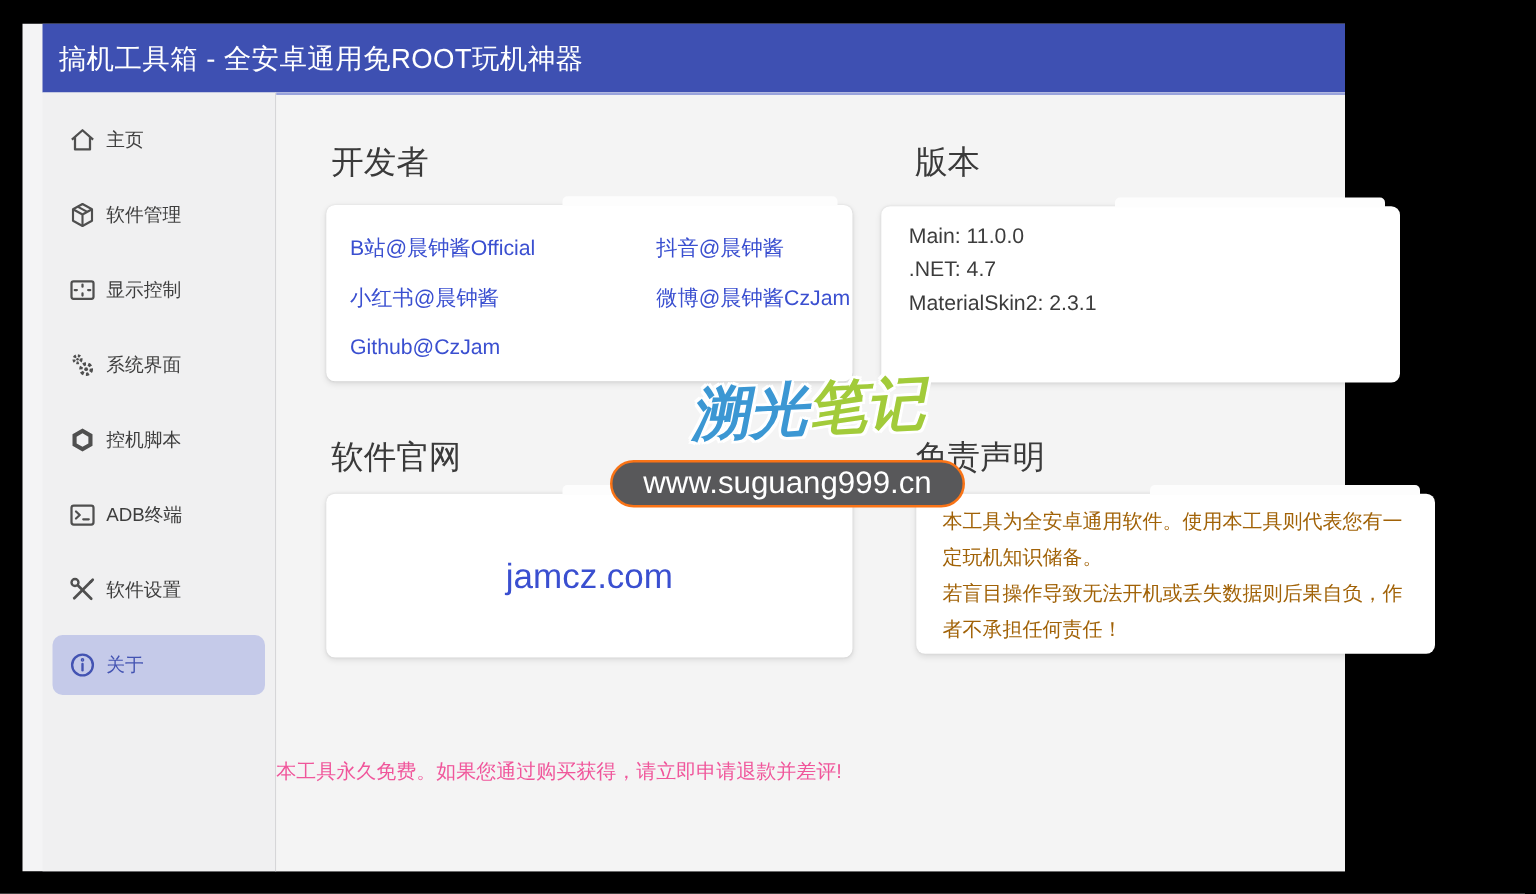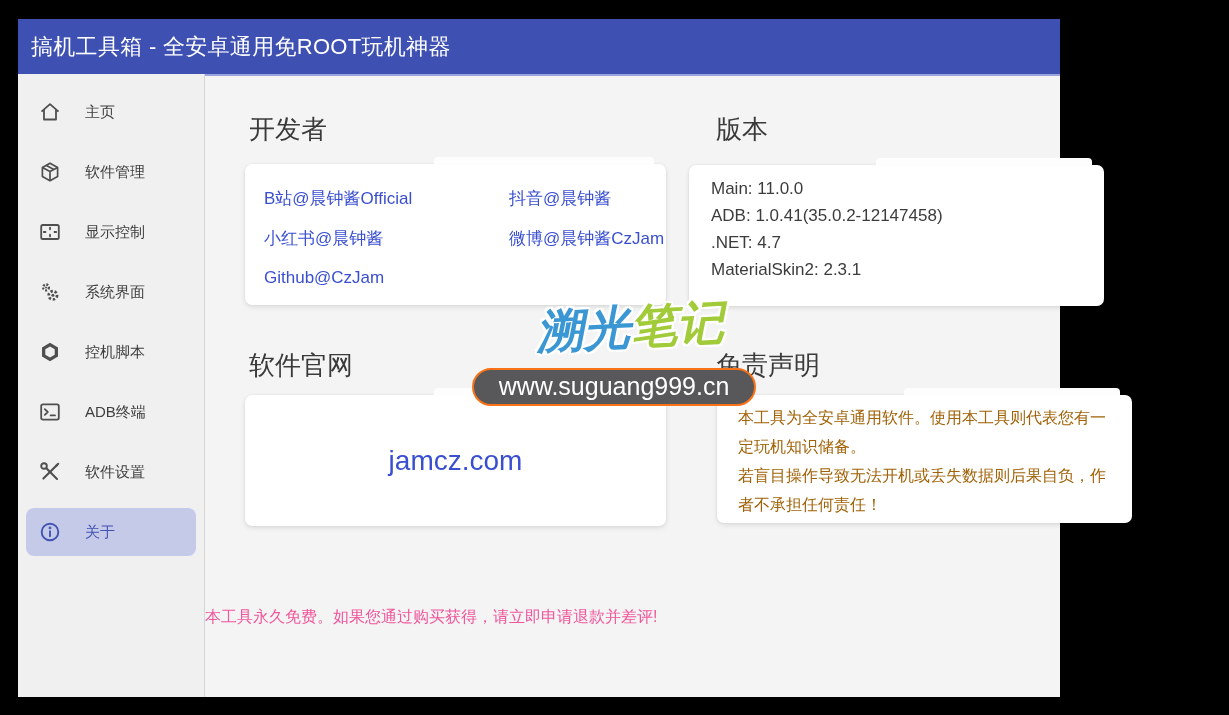--- a/index.html
+++ b/index.html
@@ -9,7 +9,7 @@
   }
   .window{
     position:absolute;left:18px;top:19px;width:1042px;height:678px;
-    background:var(--window-bg,#f4f4f5);display:flex;flex-direction:column;
+    background:var(--window-bg,#f4f4f5);display:flex;flex-direction:column;padding-left:16px;
   }
   .titlebar{
     flex:0 0 55px;height:55px;background:var(--titlebar,#3e50b2);

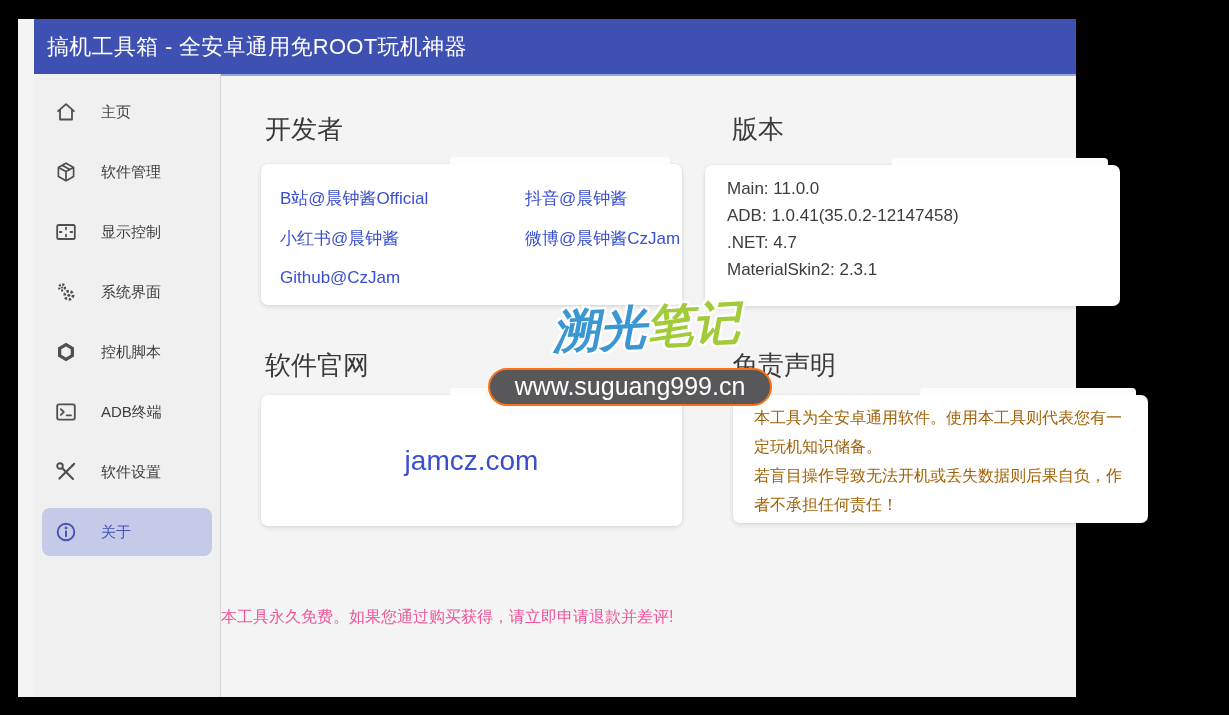--- a/index.html
+++ b/index.html
@@ -25,7 +25,7 @@
   }
   .nav-item{
     height:48px;margin:0 8px 12px 8px;border-radius:8px;
-    display:flex;align-items:center;padding-left:12px;gap:23px;
+    display:flex;align-items:center;padding-left:12px;gap:7px;
     color:var(--icon,#4f4f4f);cursor:pointer;
   }
   .nav-item .icon{width:24px;height:24px;display:flex;flex:0 0 24px}

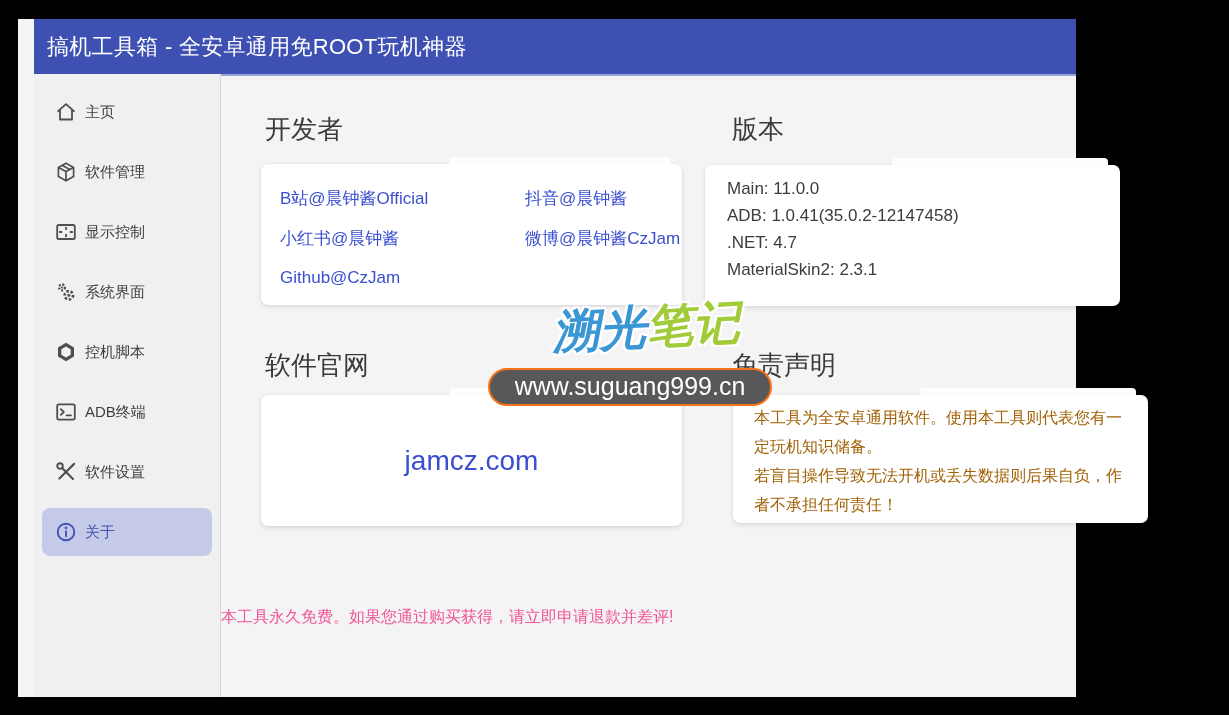--- a/index.html
+++ b/index.html
@@ -181,7 +181,6 @@
       <h2 class="sec-title t-ver">版本</h2>
       <div class="card card-ver">
         <div class="vline">Main:  11.0.0</div>
-        <div class="vline">ADB:  1.0.41(35.0.2-12147458)</div>
         <div class="vline">.NET:  4.7</div>
         <div class="vline">MaterialSkin2:  2.3.1</div>
       </div>

